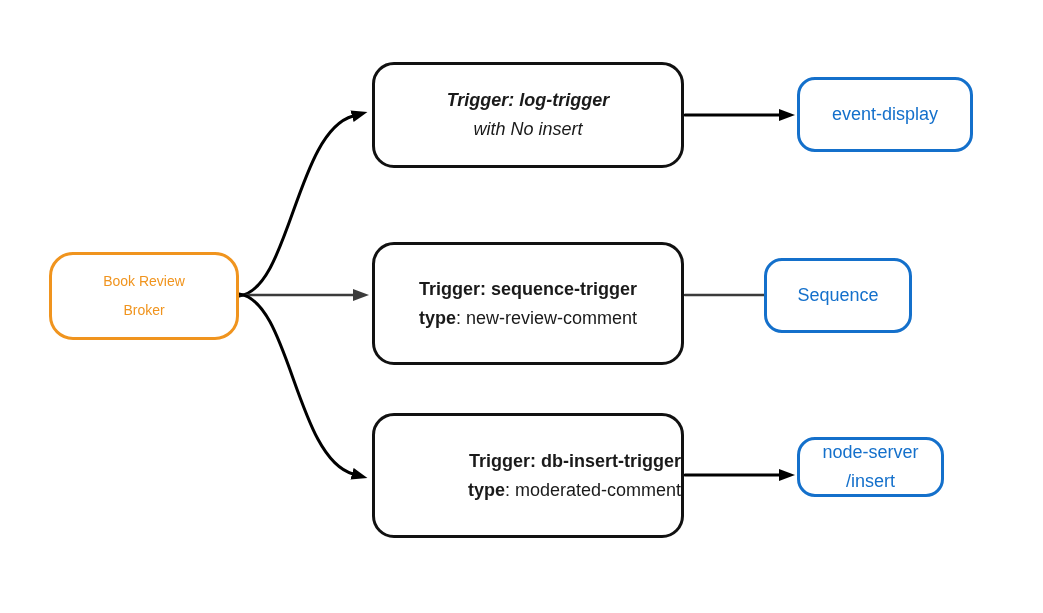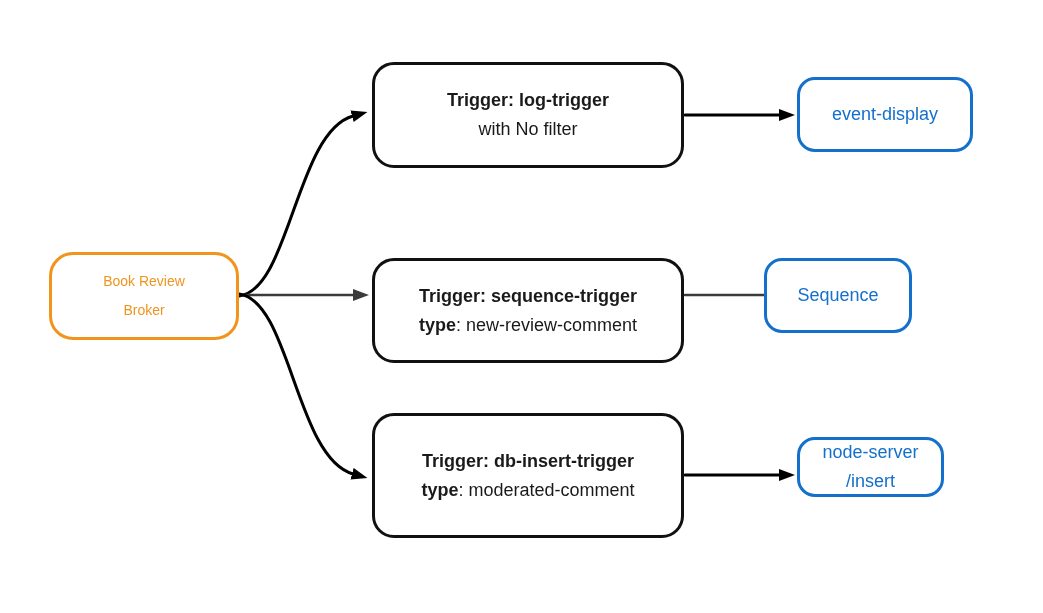--- a/index.html
+++ b/index.html
@@ -70,7 +70,7 @@
     color:var(--text-dark);
   }
   .trigger .b{font-weight:700;}
-  #trigger-1{top:62px;height:106px;}
+  #trigger-1{top:62px;height:106px;font-style:italic;}
   #trigger-2{top:258px;height:105px;}
   #trigger-3{top:413px;height:125px;}
   .sink{

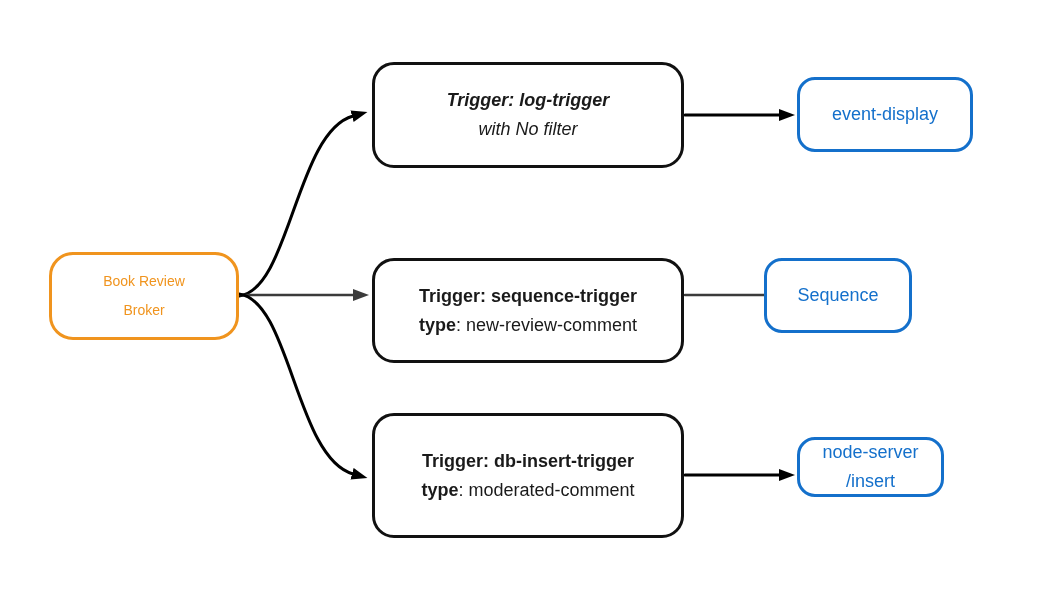--- a/index.html
+++ b/index.html
@@ -111,7 +111,7 @@
 
   <div class="node trigger" id="trigger-1">
     <div><span class="b">Trigger: log-trigger</span></div>
-    <div><span>with No filter</span></div>
+    <div><span>with No insert</span></div>
   </div>
 
   <div class="node trigger" id="trigger-2">

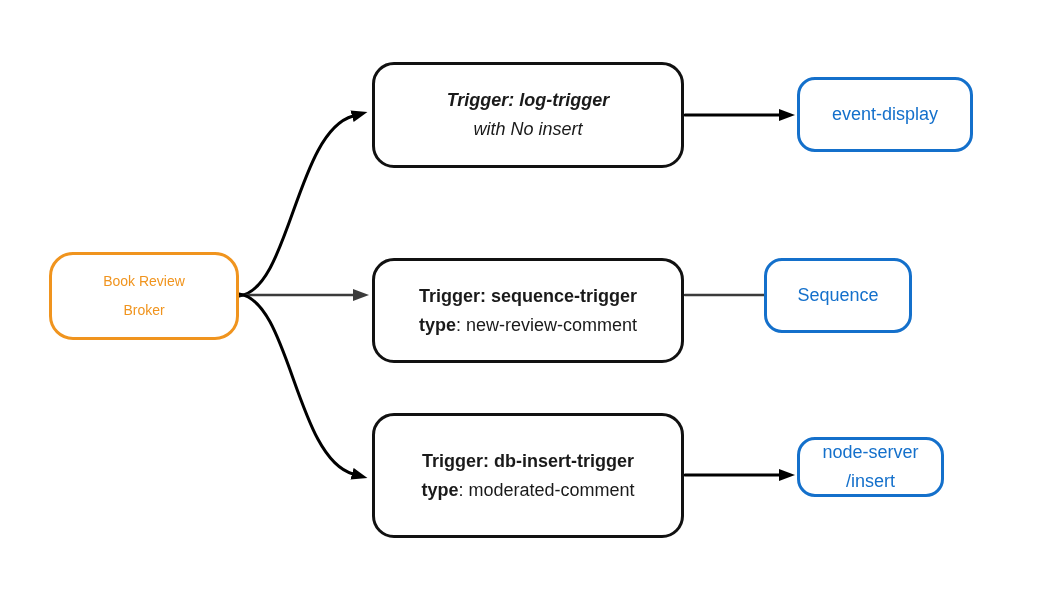--- a/index.html
+++ b/index.html
@@ -71,7 +71,7 @@
   }
   .trigger .b{font-weight:700;}
   #trigger-1{top:62px;height:106px;font-style:italic;}
-  #trigger-2{top:258px;height:105px;}
+  #trigger-2{top:242px;height:123px;}
   #trigger-3{top:413px;height:125px;}
   .sink{
     border:3px solid var(--sink);

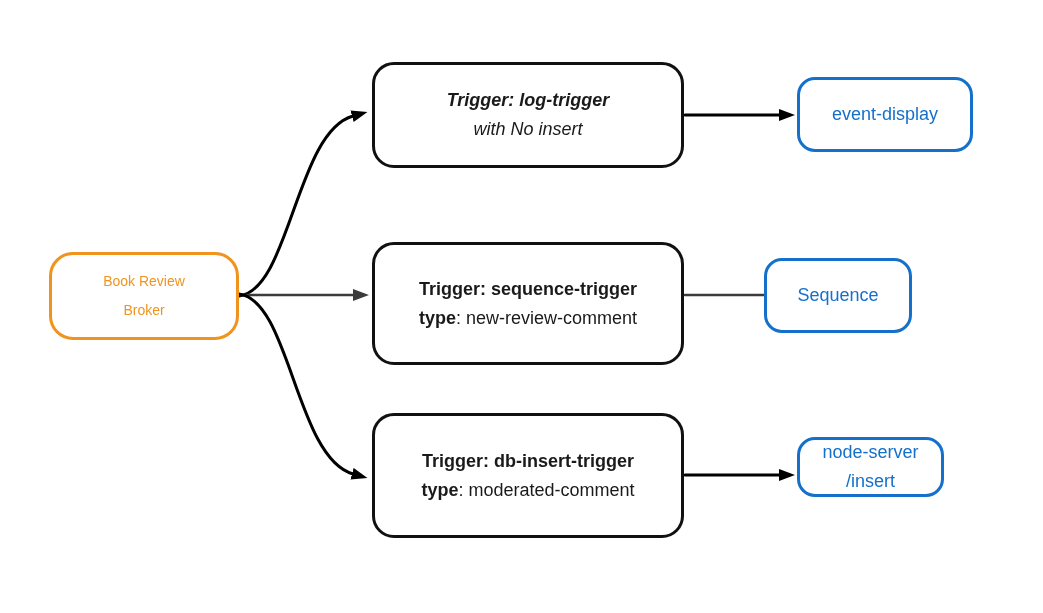--- a/index.html
+++ b/index.html
@@ -72,7 +72,7 @@
   .trigger .b{font-weight:700;}
   #trigger-1{top:62px;height:106px;font-style:italic;}
   #trigger-2{top:242px;height:123px;}
-  #trigger-3{top:413px;height:125px;}
+  #trigger-3{top:413px;height:125px;align-items:flex-end;}
   .sink{
     border:3px solid var(--sink);
     border-radius:18px;

